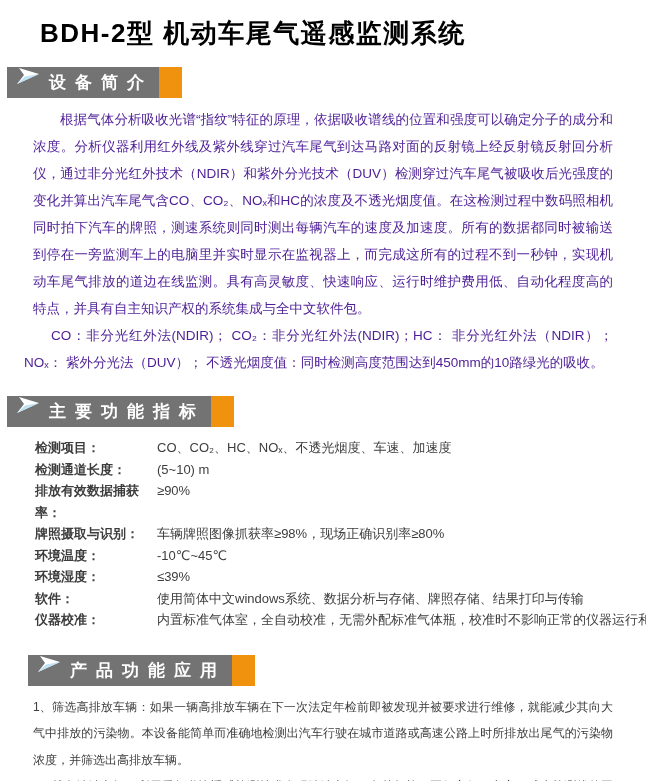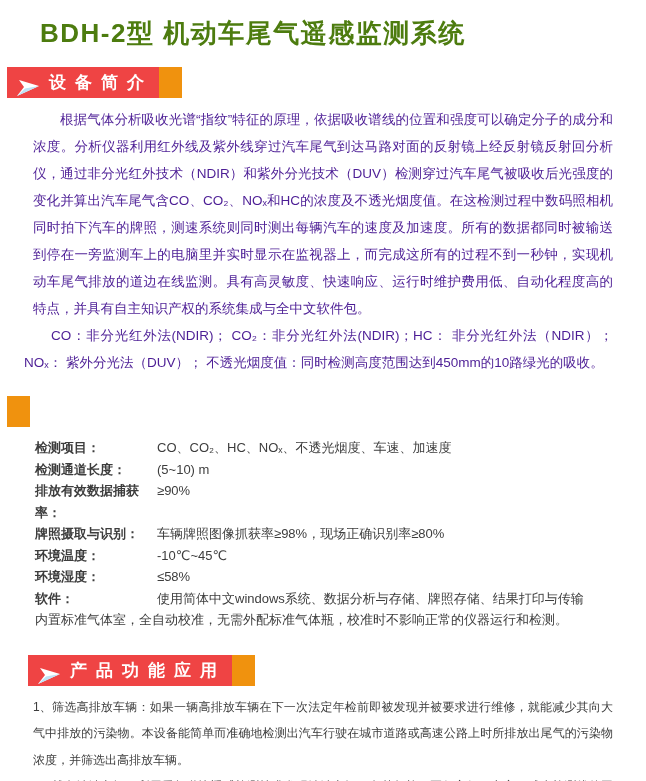--- a/index.html
+++ b/index.html
@@ -16,7 +16,7 @@
     margin: 16px 36px 0 40px;
     font-size: 26px;
     font-weight: bold;
-    color: #4d7c0f;
+    color: #000000;
     letter-spacing: 1.5px;
     white-space: nowrap;
   }

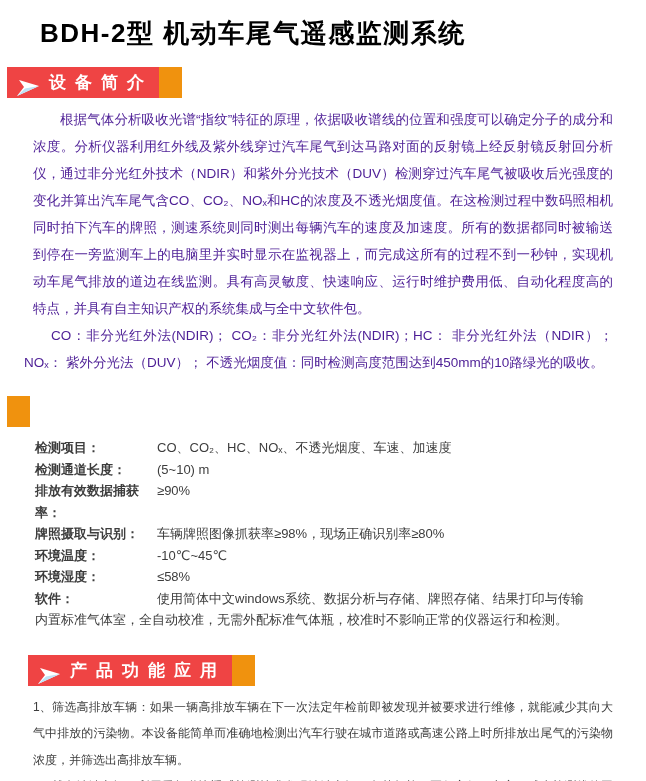--- a/index.html
+++ b/index.html
@@ -24,8 +24,8 @@
   .banner { display: flex; height: 31px; margin-left: 7px; }
   .banner-bar {
     display: flex;
-    align-items: flex-end;
-    background: #ef4444;
+    align-items: flex-start;
+    background: #737373;
     padding: 0 6px 0 9px;
   }
   .arrow-wrap { display: inline-flex; align-items: center; margin-right: 9px; }

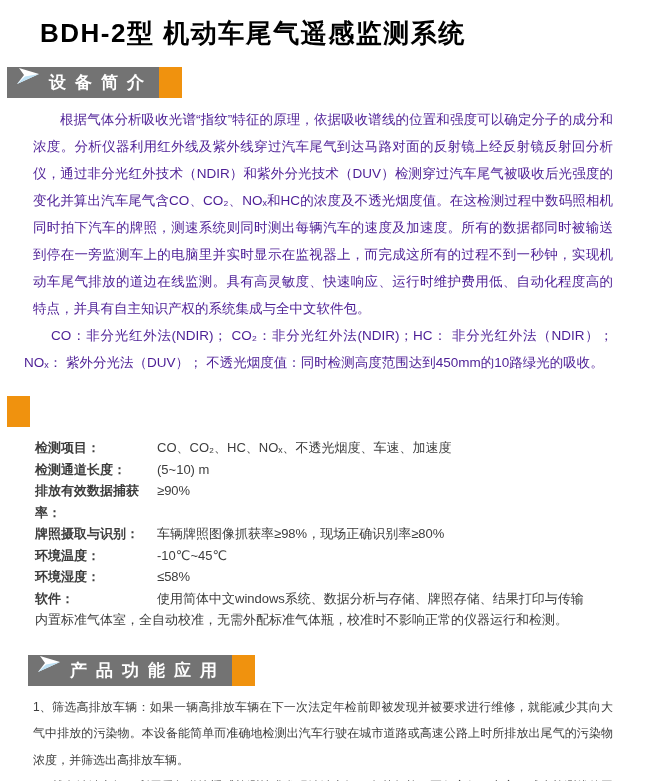--- a/index.html
+++ b/index.html
@@ -95,6 +95,15 @@
   <p class="body-para">CO：非分光红外法(NDIR)；  CO₂：非分光红外法(NDIR)；HC： 非分光红外法（NDIR）； NOₓ： 紫外分光法（DUV）； 不透光烟度值：同时检测高度范围达到450mm的10路绿光的吸收。</p>
 
   <div class="banner banner-specs">
+    <div class="banner-bar">
+      <span class="arrow-wrap">
+        <svg width="24" height="19" viewBox="0 0 24 19">
+          <path d="M1 17 L23 7 L3 1 L8 8 Z" fill="#ffffff"></path>
+          <path d="M1 17 L23 7 L9 9.5 Z" fill="#bfe2f5"></path>
+        </svg>
+      </span>
+      <span class="banner-text">主要功能指标</span>
+    </div>
     <div class="orange-block"></div>
   </div>
 

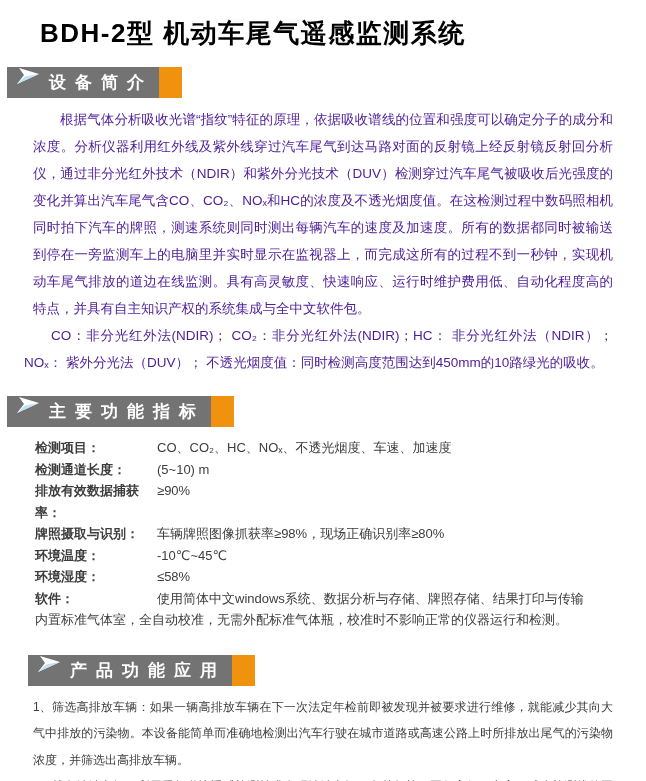--- a/index.html
+++ b/index.html
@@ -130,7 +130,7 @@
     </div>
     <div class="spec-row">
       <span class="spec-label">环境湿度：</span>
-      <span class="spec-value">≤58%</span>
+      <span class="spec-value">≤39%</span>
     </div>
     <div class="spec-row">
       <span class="spec-label">软件：</span>

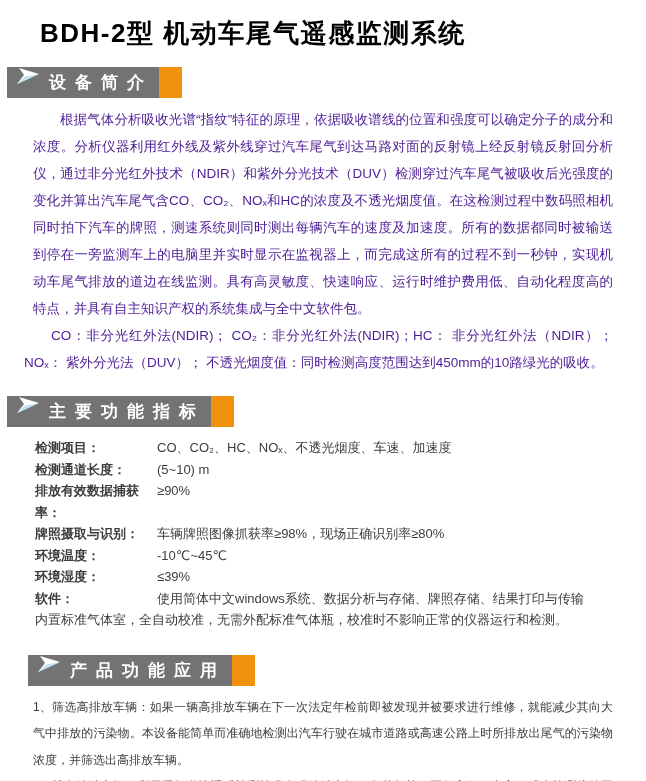--- a/index.html
+++ b/index.html
@@ -137,6 +137,7 @@
       <span class="spec-value">使用简体中文windows系统、数据分析与存储、牌照存储、结果打印与传输</span>
     </div>
     <div class="spec-row">
+      <span class="spec-label">仪器校准：</span>
       <span class="spec-value">内置标准气体室，全自动校准，无需外配标准气体瓶，校准时不影响正常的仪器运行和检测。</span>
     </div>
   </div>

